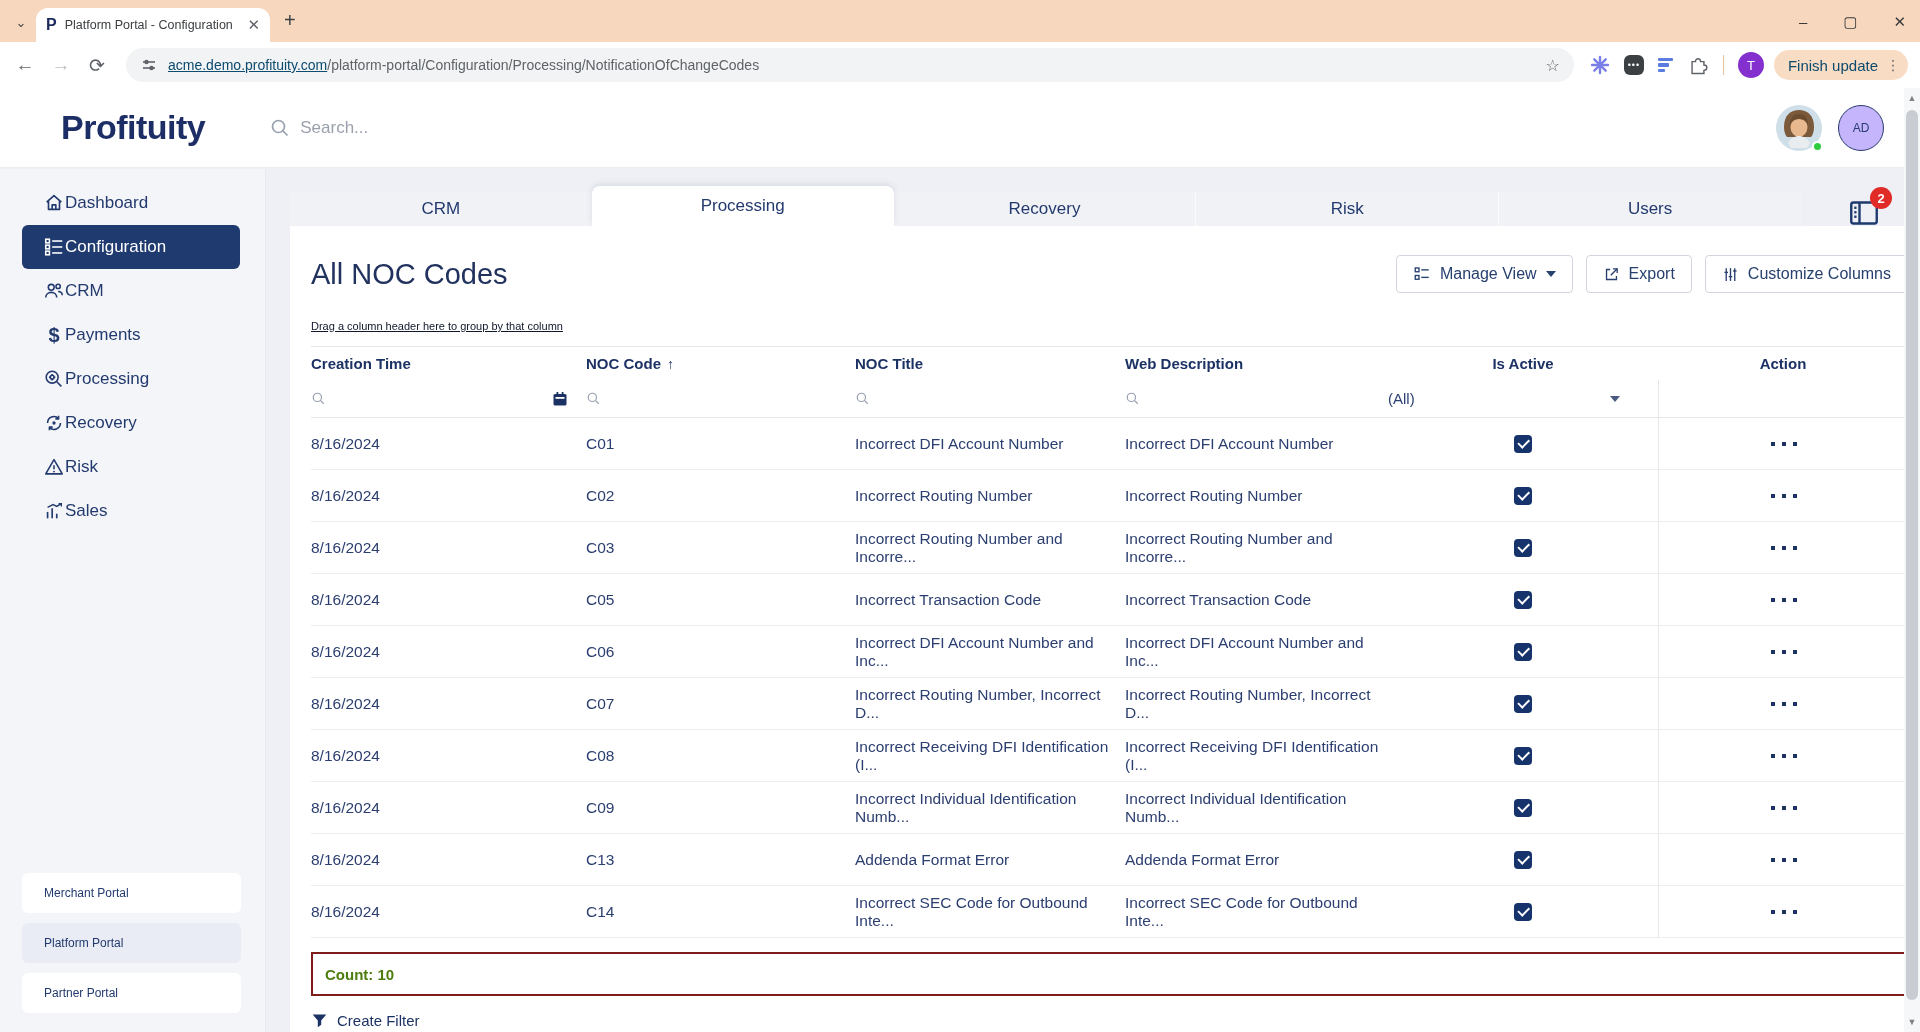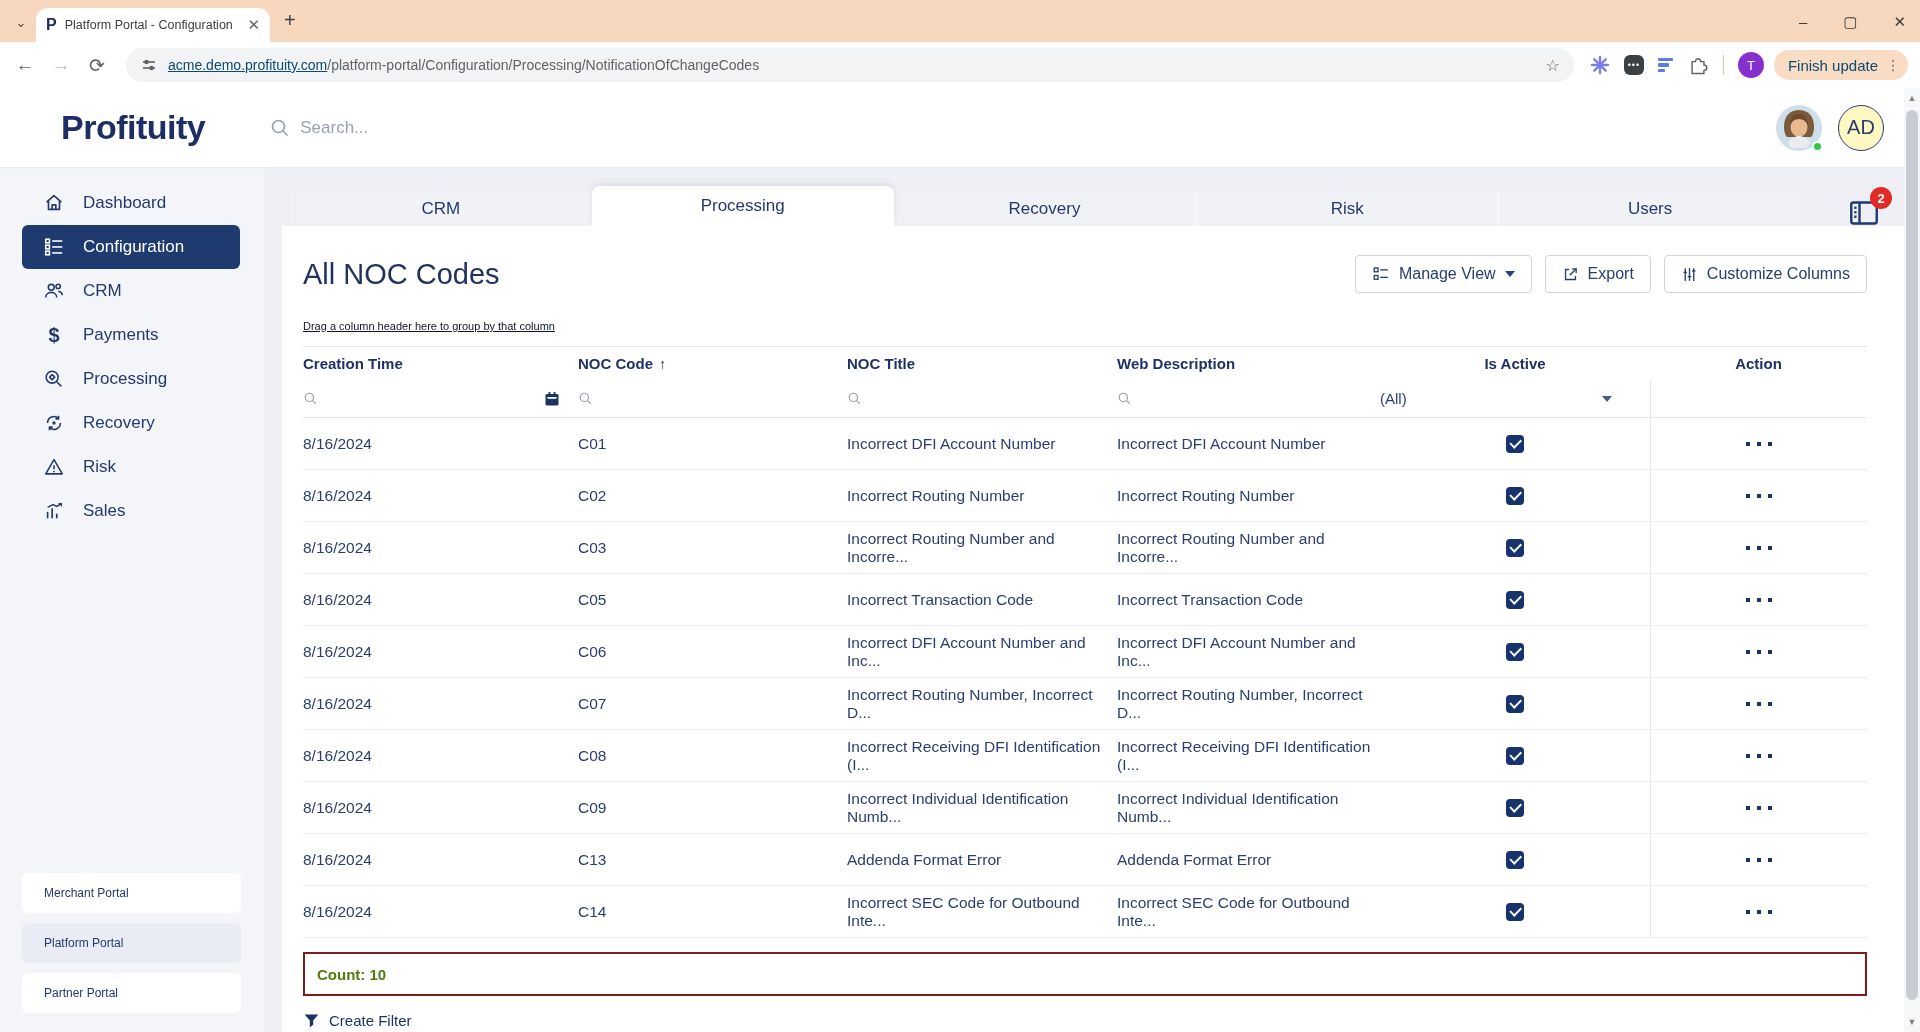--- a/index.html
+++ b/index.html
@@ -44,7 +44,7 @@
   .hdr-right { display:flex; align-items:center; gap:16px; margin-right:20px; }
   .avatar-wrap { position:relative; width:46px; height:46px; cursor:pointer; }
   .status-dot { position:absolute; right:-1px; bottom:-1px; width:11px; height:11px; border-radius:50%; background:#2ecc40; border:2px solid #fff; }
-  .ad-circle { width:46px; height:46px; border-radius:50%; border:1.5px solid #2a3b6e; background:#fef9c3; color:#2a3b6e; font-size:20px; display:flex; align-items:center; justify-content:center; cursor:pointer; }
+  .ad-circle { width:46px; height:46px; border-radius:50%; border:1.5px solid #2a3b6e; background:#c4b5fd; color:#2a3b6e; font-size:12px; display:flex; align-items:center; justify-content:center; cursor:pointer; }
 
   
   .app-body { position:absolute; left:0; top:169px; width:1904px; height:863px; background:#eef0f5; }

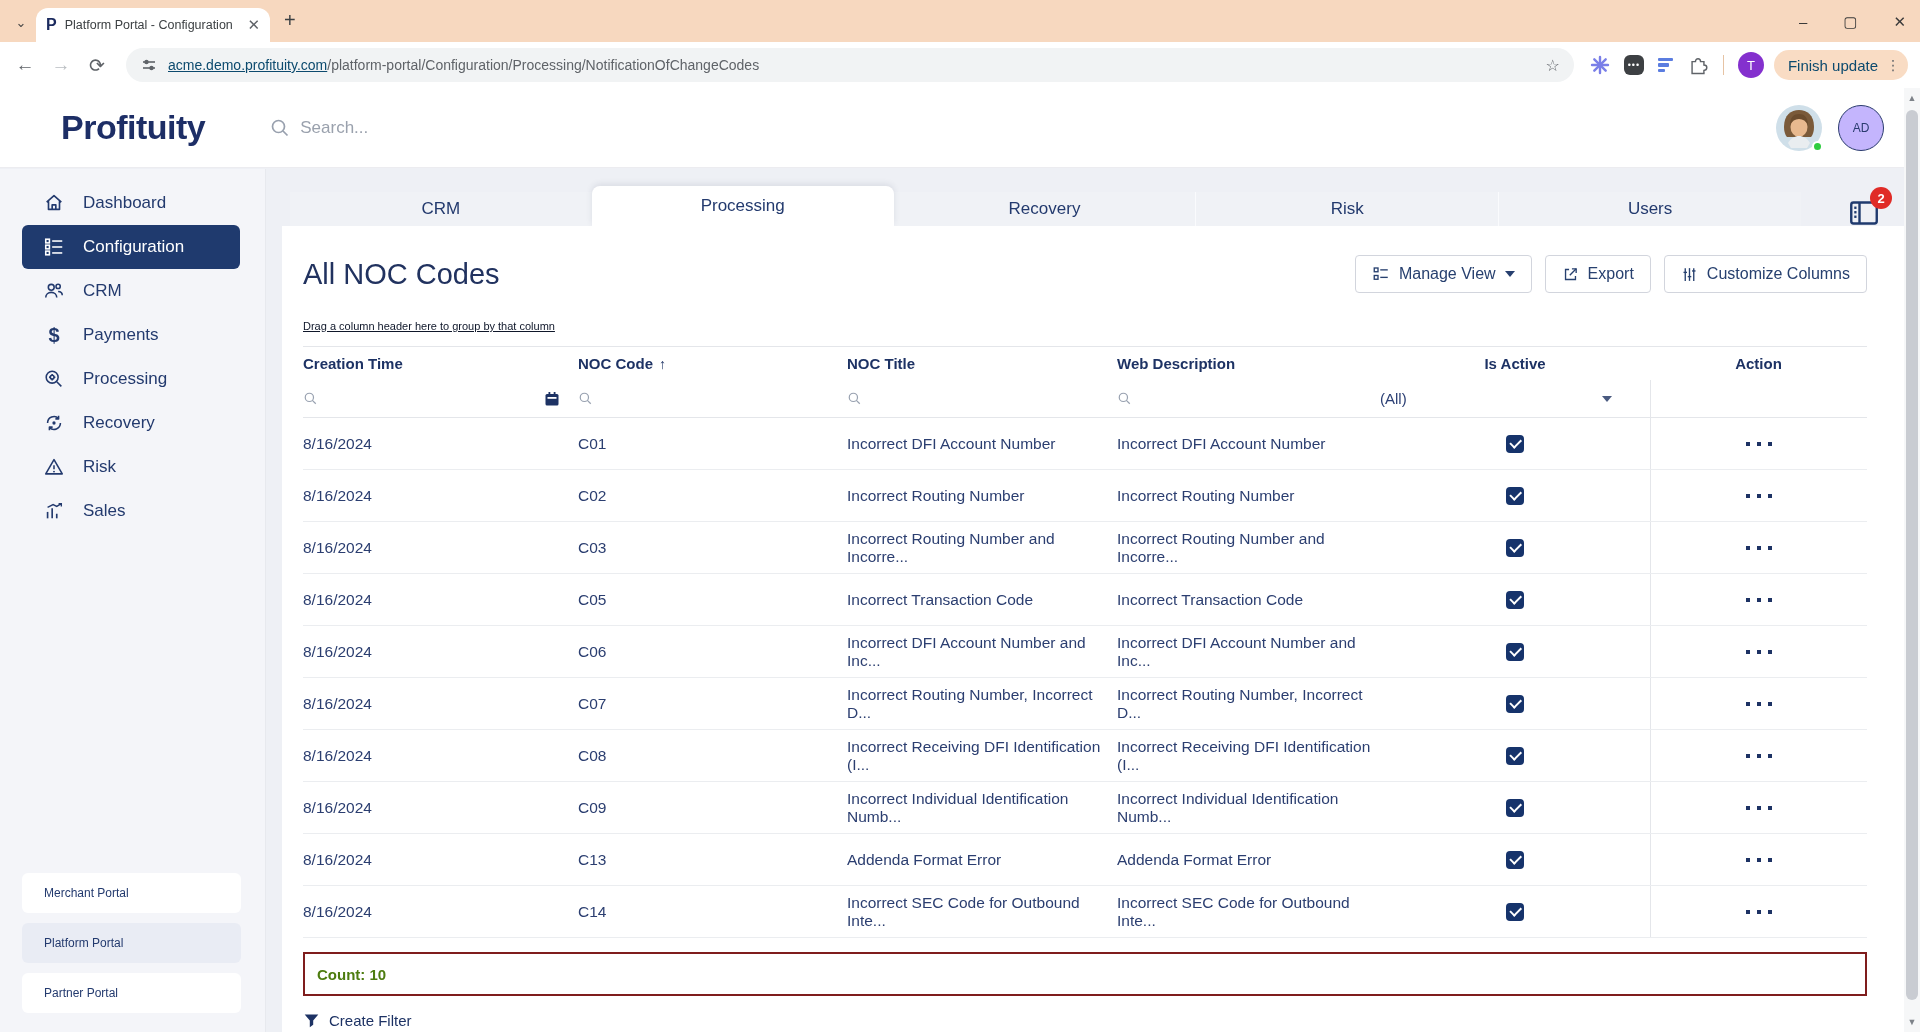--- a/index.html
+++ b/index.html
@@ -50,7 +50,7 @@
   .app-body { position:absolute; left:0; top:169px; width:1904px; height:863px; background:#eef0f5; }
   .sidebar { position:absolute; left:0; top:0; width:266px; height:863px; background:#f4f5f9; border-right:1px solid #e7e9ee; }
   .nav { padding-top:12px; }
-  .nav-item { height:44px; margin:0 25px 0 22px; border-radius:6px; display:flex; align-items:center; padding-left:21px; gap:18px; color:#233a6e; font-size:17px; cursor:pointer; }
+  .nav-item { height:44px; margin:0 25px 0 22px; border-radius:6px; display:flex; align-items:center; padding-left:21px; color:#233a6e; font-size:17px; cursor:pointer; }
   .nav-item.active { background:#1f3a6e; color:#ffffff; }
   .nav-item svg { flex:0 0 22px; }
   .dollar { width:22px; text-align:center; font-size:20px; font-weight:600; }

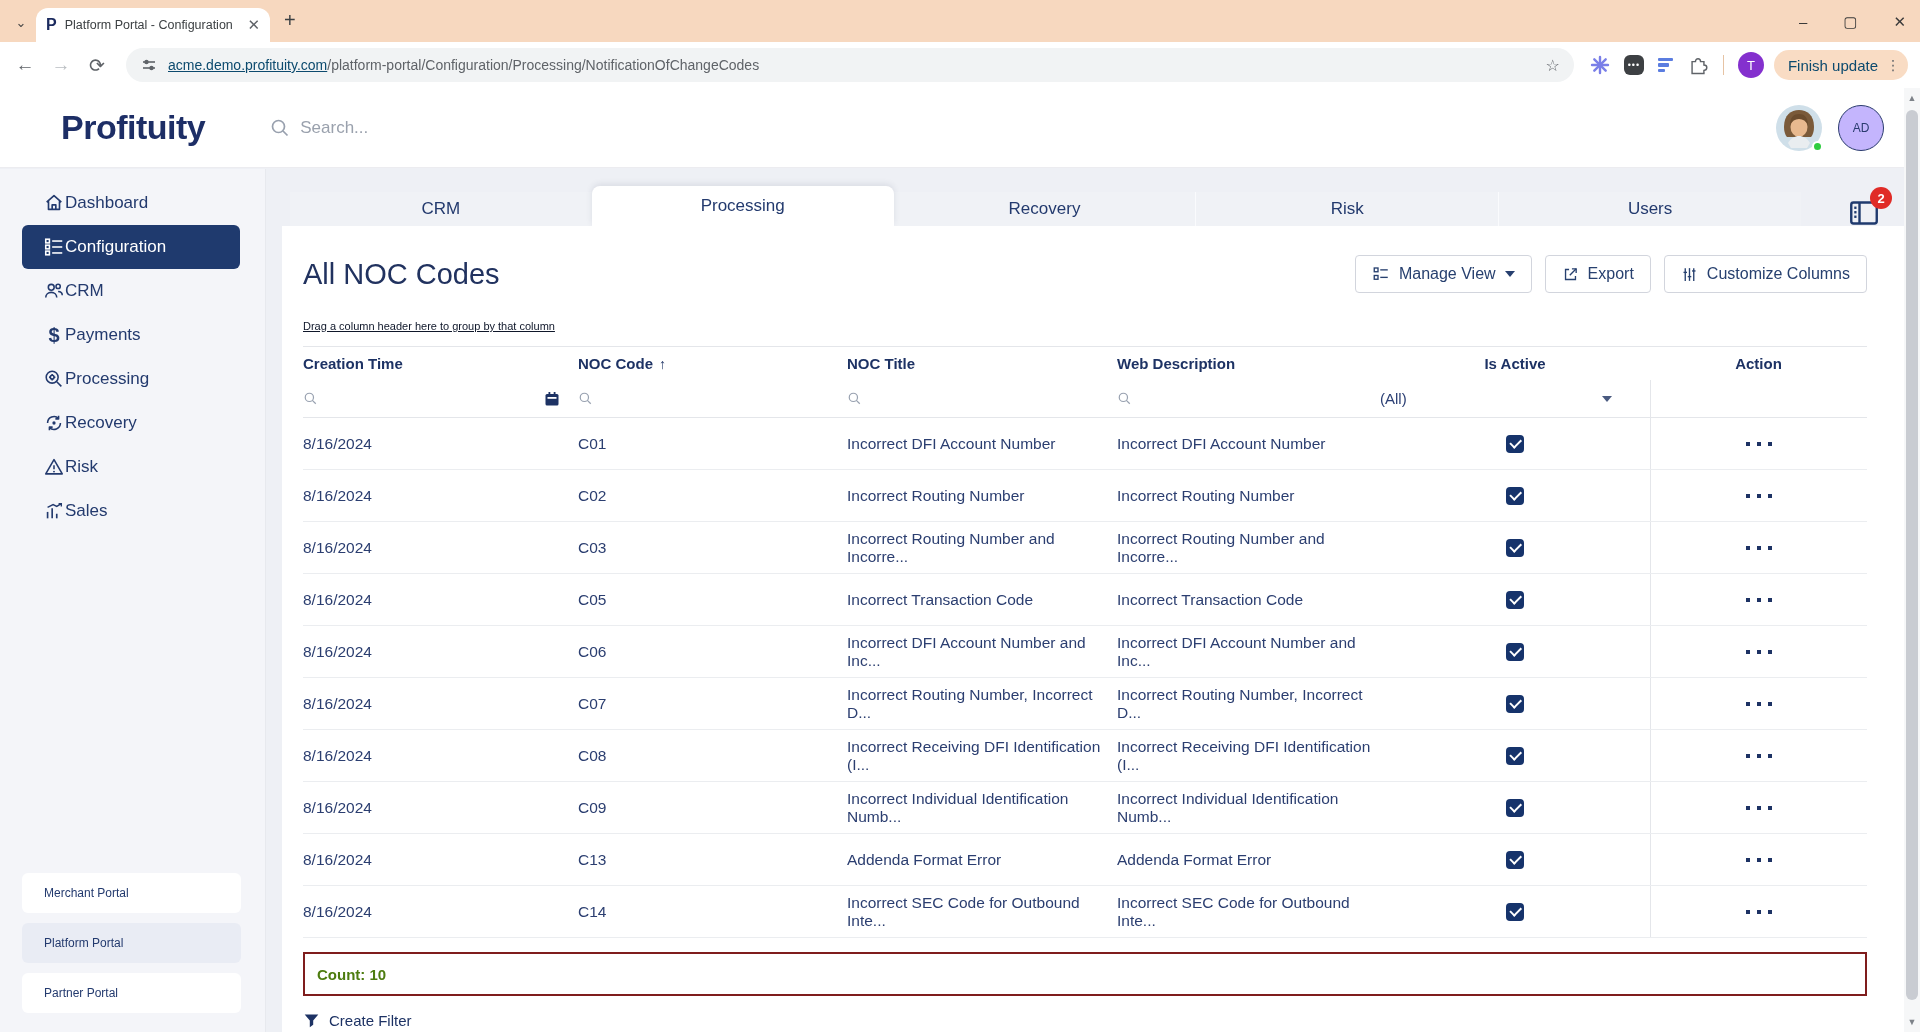--- a/index.html
+++ b/index.html
@@ -68,7 +68,7 @@
   .mtab.active { background:#ffffff; height:40px; margin-top:-6px; border-radius:8px 8px 0 0; box-shadow:0 -2px 6px rgba(40,50,80,0.10); border-left:none; }
   .mtab.active + .mtab { border-left:none; }
 
-  .card { position:absolute; left:16px; top:57px; width:1624px; height:806px; background:#ffffff; padding:0 39px 0 21px; overflow:hidden; }
+  .card { position:absolute; left:24px; top:57px; width:1624px; height:806px; background:#ffffff; padding:0 6px 0 21px; overflow:hidden; }
   .title-row { margin-top:24px; display:flex; align-items:center; justify-content:space-between; height:48px; }
   .page-title { font-size:29px; font-weight:500; color:#21325f; }
   .btn-group { display:flex; gap:13px; }

